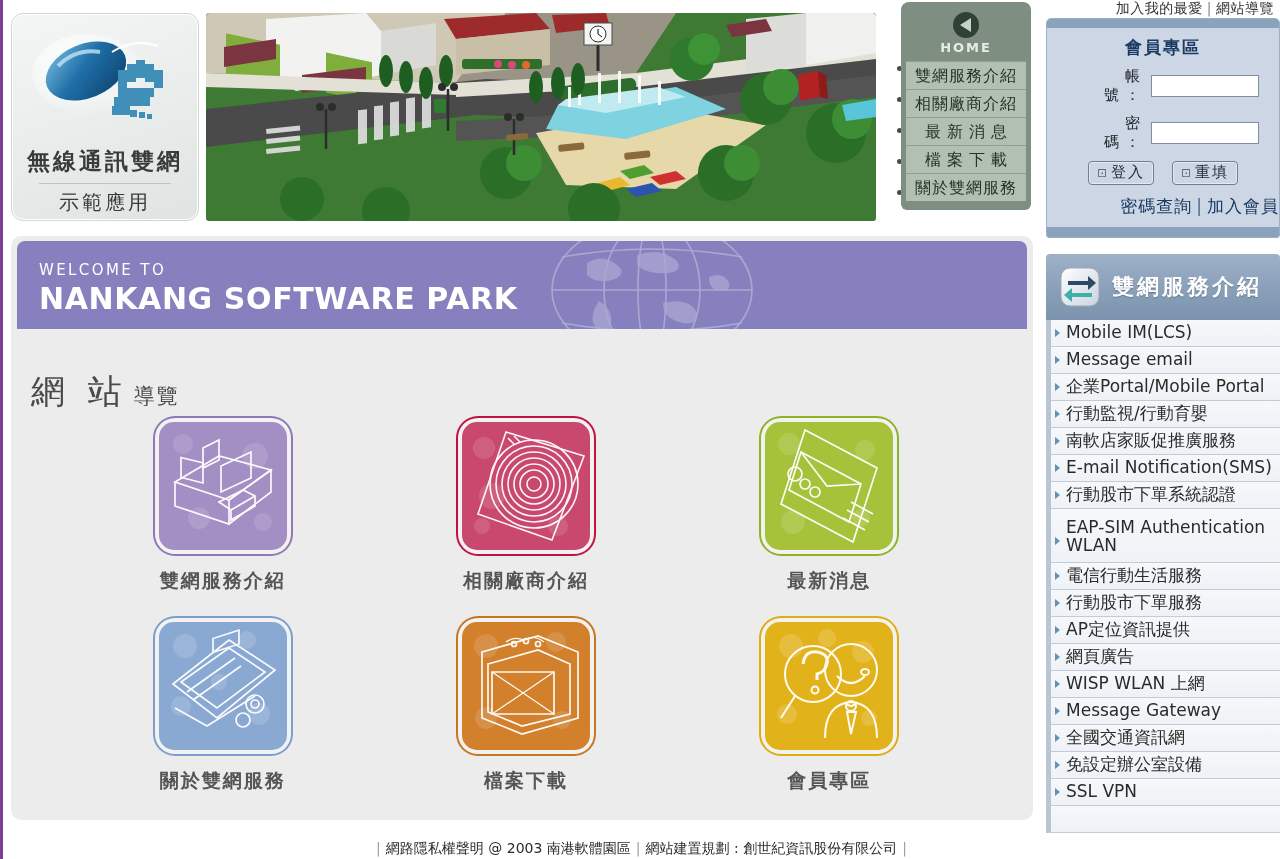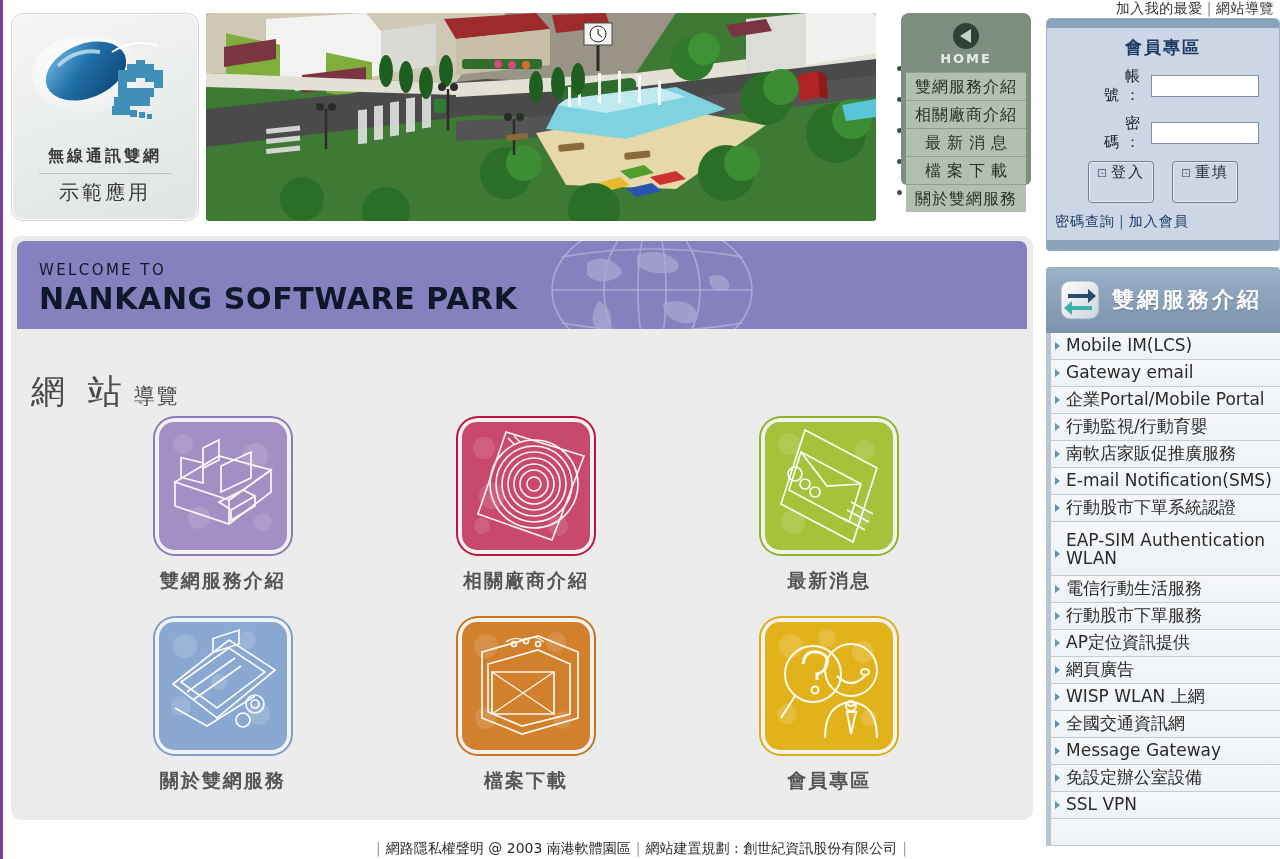--- a/index.html
+++ b/index.html
@@ -66,8 +66,8 @@
     background: #3f5147; margin: 0 0 26px 3px;
   }
   .homebox {
-    position: absolute; left: 898px; top: 13px;
-    width: 130px; height: 172px;
+    position: absolute; left: 898px; top: 2px;
+    width: 130px; height: 208px;
     background: #7e8e81;
     border-radius: 8px 8px 6px 6px;
     padding: 6px 5px 7px 5px;

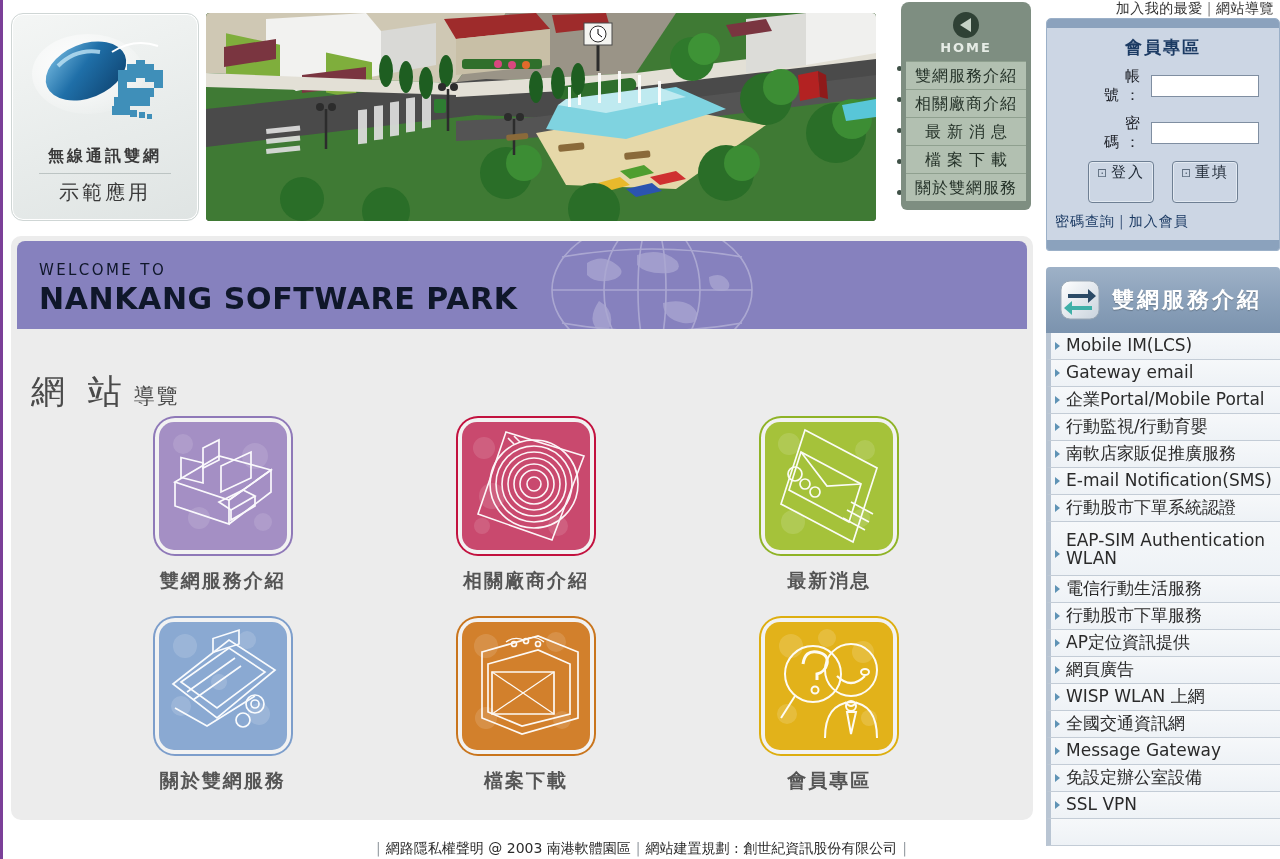--- a/index.html
+++ b/index.html
@@ -43,7 +43,7 @@
     font-family: "DejaVu Sans", sans-serif;
     color: #3a3a3a;
   }
-  .logo-cap .l1 { font-size: 16px; letter-spacing: 3px; font-weight: 700; }
+  .logo-cap .l1 { font-size: 23px; letter-spacing: 3px; font-weight: 700; }
   .logo-cap .rule { width: 132px; height: 1px; background: #bcc4c3; margin: 6px auto 5px; }
   .logo-cap .l2 { font-size: 20px; letter-spacing: 3px; font-weight: 400; }
 

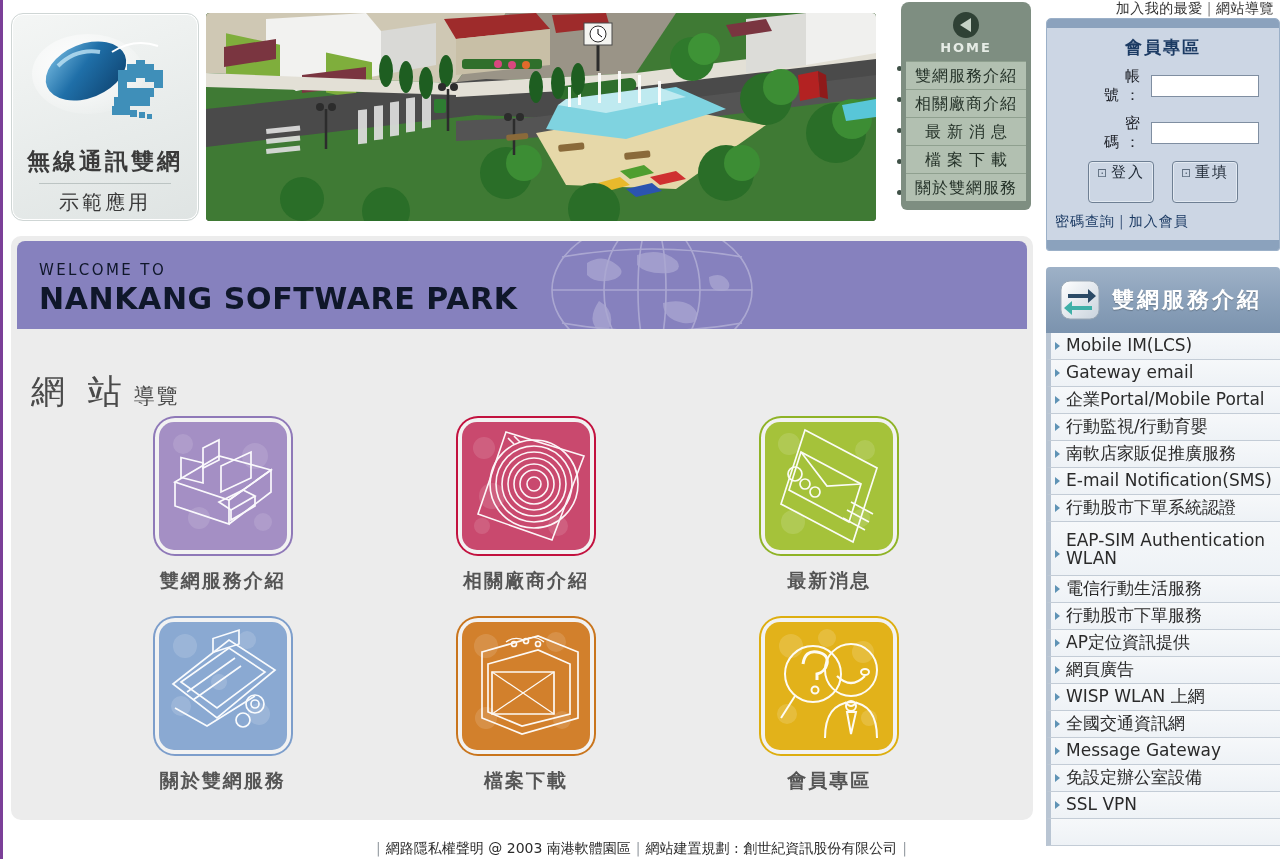--- a/index.html
+++ b/index.html
@@ -206,7 +206,7 @@
     color: #1d2733;
     font-size: 15px;
     letter-spacing: 2px;
-    padding: 1px 8px 20px;
+    padding: 1px 8px 2px;
     font-family: "DejaVu Sans", sans-serif;
     cursor: pointer;
     box-shadow: inset 0 0 0 1px #e3eaf2;

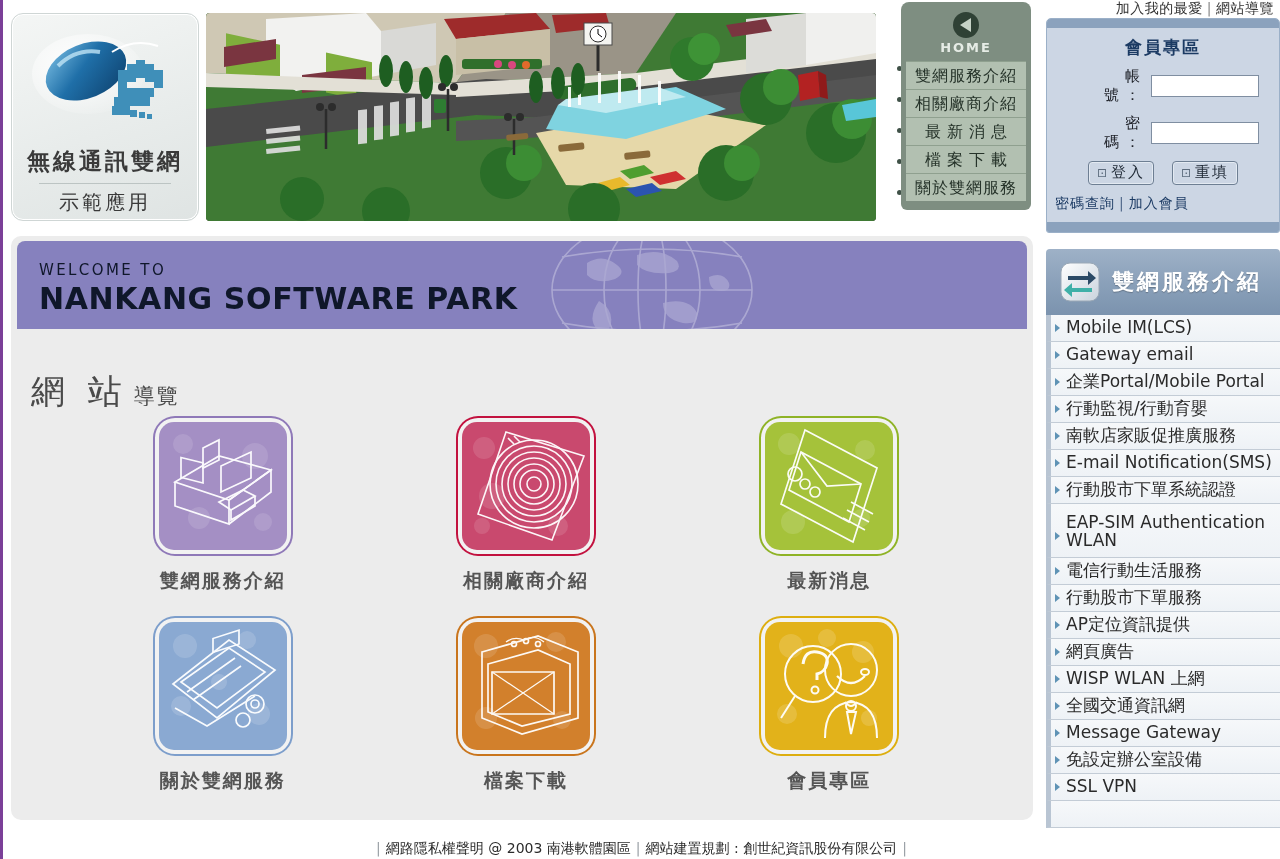--- a/index.html
+++ b/index.html
@@ -213,8 +213,8 @@
   }
   .btnrow .gly { color: #5c6b7d; margin-right: 2px; font-size: 12px; }
   .mlinks {
-    text-align: left; padding: 2px 8px 9px;
-    font-size: 14px; color: #1b3a63; letter-spacing: 1px;
+    text-align: right; padding: 2px 0 9px;
+    font-size: 17px; color: #1b3a63; letter-spacing: 1px;
   }
   .mlinks a { color: #1b3a63; text-decoration: none; }
   .mlinks .sep { color: #4e6party; color:#51688a; margin: 0 4px; }

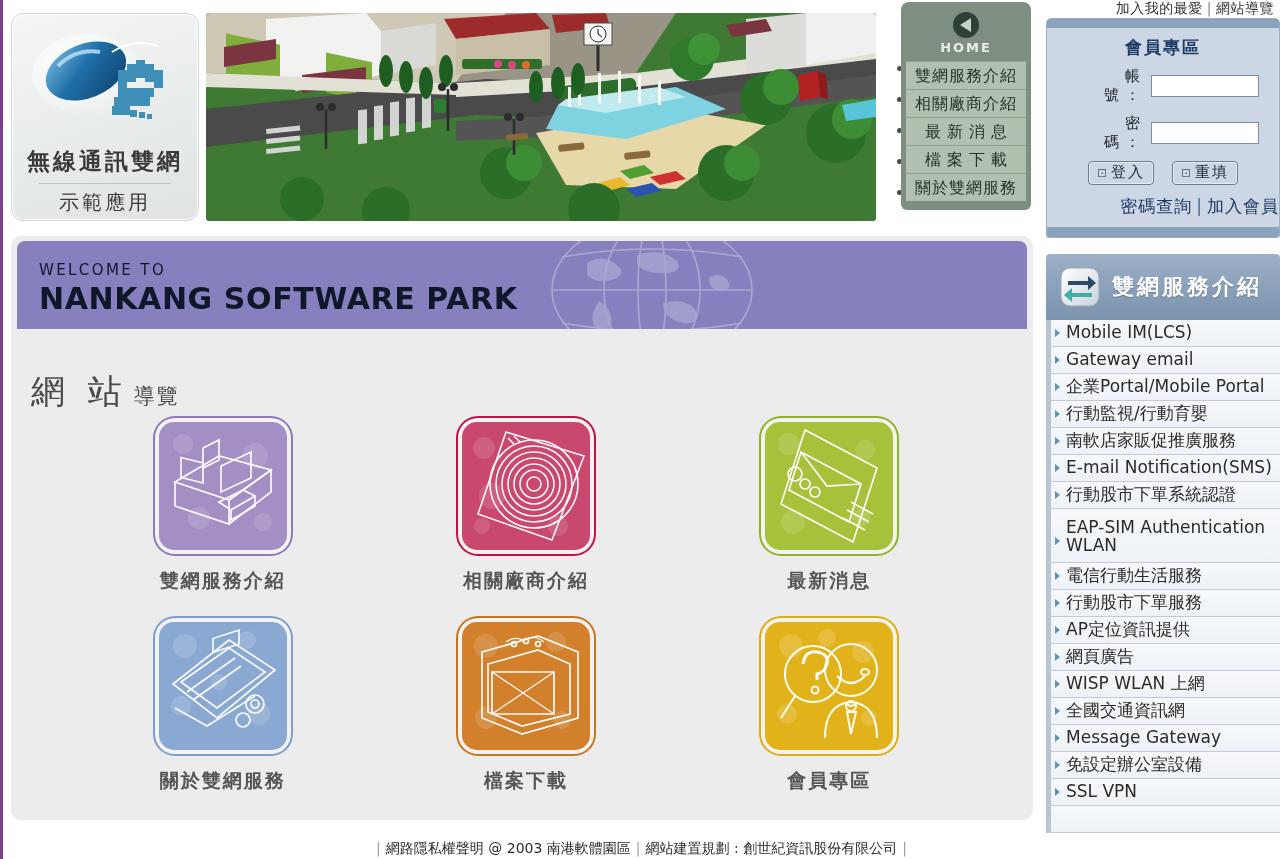--- a/index.html
+++ b/index.html
@@ -117,7 +117,7 @@
     overflow: hidden;
   }
   .welcome .globe { position: absolute; right: 210px; top: -26px; opacity: .30; }
-  .welcome .txt { position: absolute; left: 22px; top: 20px; color: #0f172a; }
+  .welcome .txt { position: absolute; left: 22px; top: 20px; color: #ffffff; }
   .welcome .w1 { font-size: 15px; letter-spacing: 2.4px; font-weight: 400; }
   .welcome .w2 { font-size: 30px; font-weight: 700; letter-spacing: .6px; margin-top: 2px; }
 

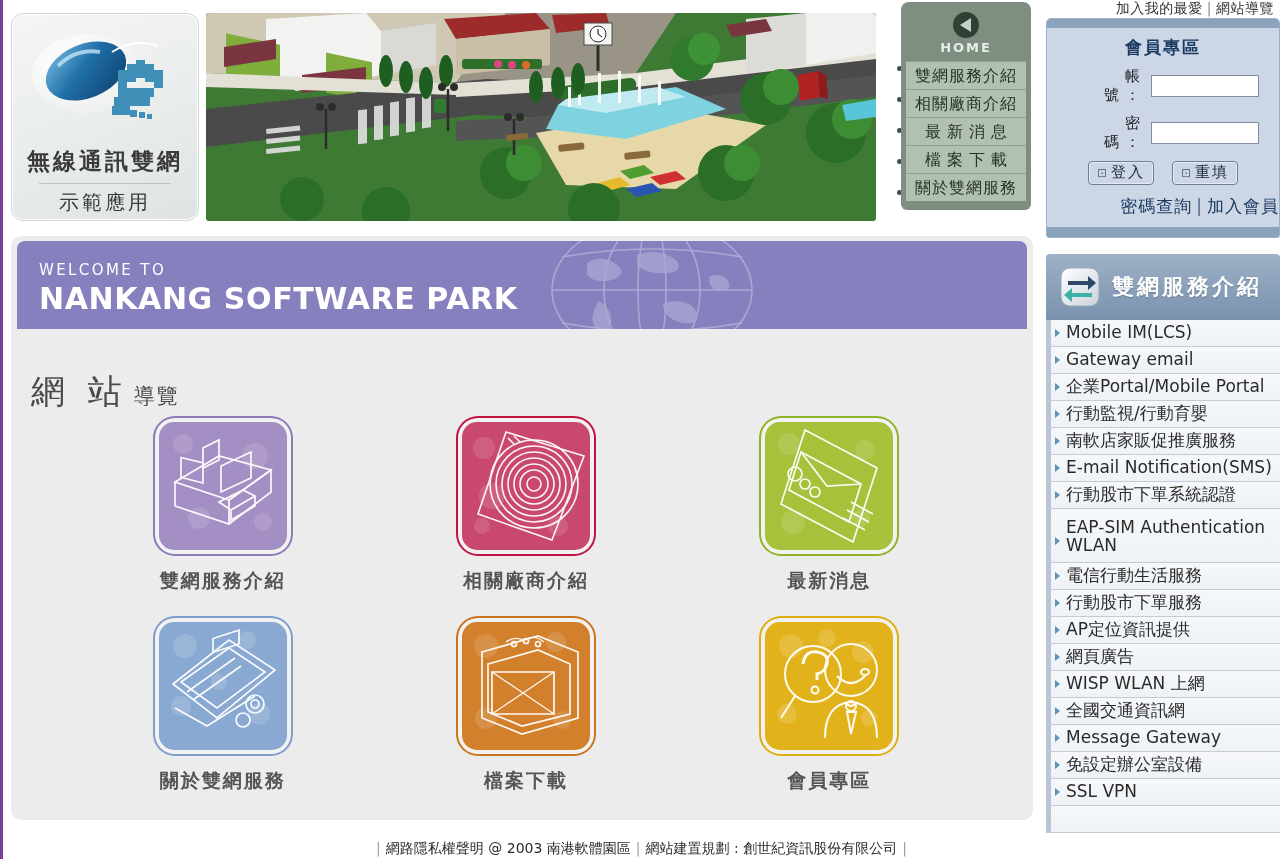--- a/index.html
+++ b/index.html
@@ -729,7 +729,7 @@
           </div>
         <div class="svc-item">
             <span class="tri"></span>
-            <span class="lbl">Gateway email</span>
+            <span class="lbl">Message email</span>
           </div>
         <div class="svc-item">
             <span class="tri"></span>

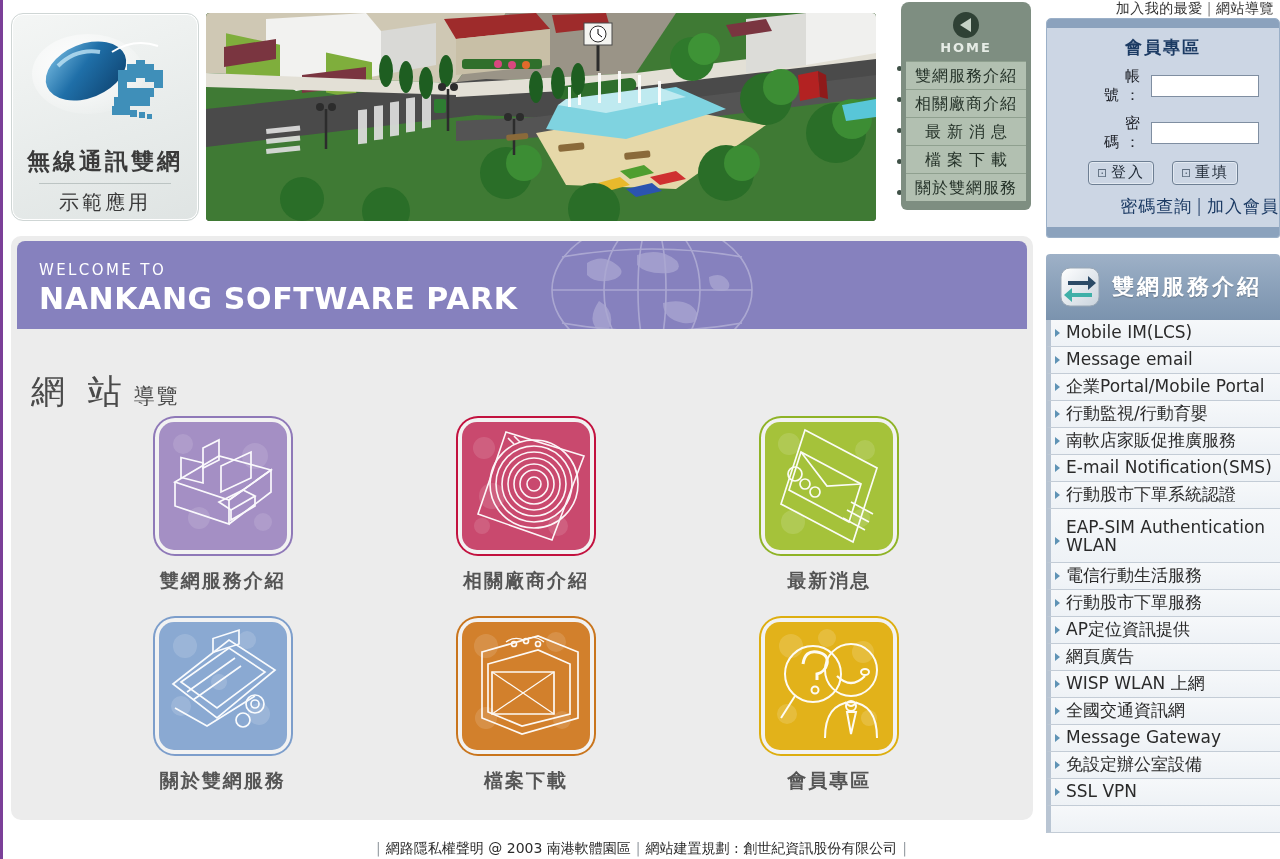--- a/index.html
+++ b/index.html
@@ -777,14 +777,14 @@
           </div>
         <div class="svc-item">
             <span class="tri"></span>
+            <span class="lbl">Message Gateway</span>
+          </div>
+        <div class="svc-item">
+            <span class="tri"></span>
             <span class="lbl">全國交通資訊網</span>
           </div>
         <div class="svc-item">
             <span class="tri"></span>
-            <span class="lbl">Message Gateway</span>
-          </div>
-        <div class="svc-item">
-            <span class="tri"></span>
             <span class="lbl">免設定辦公室設備</span>
           </div>
         <div class="svc-item">

